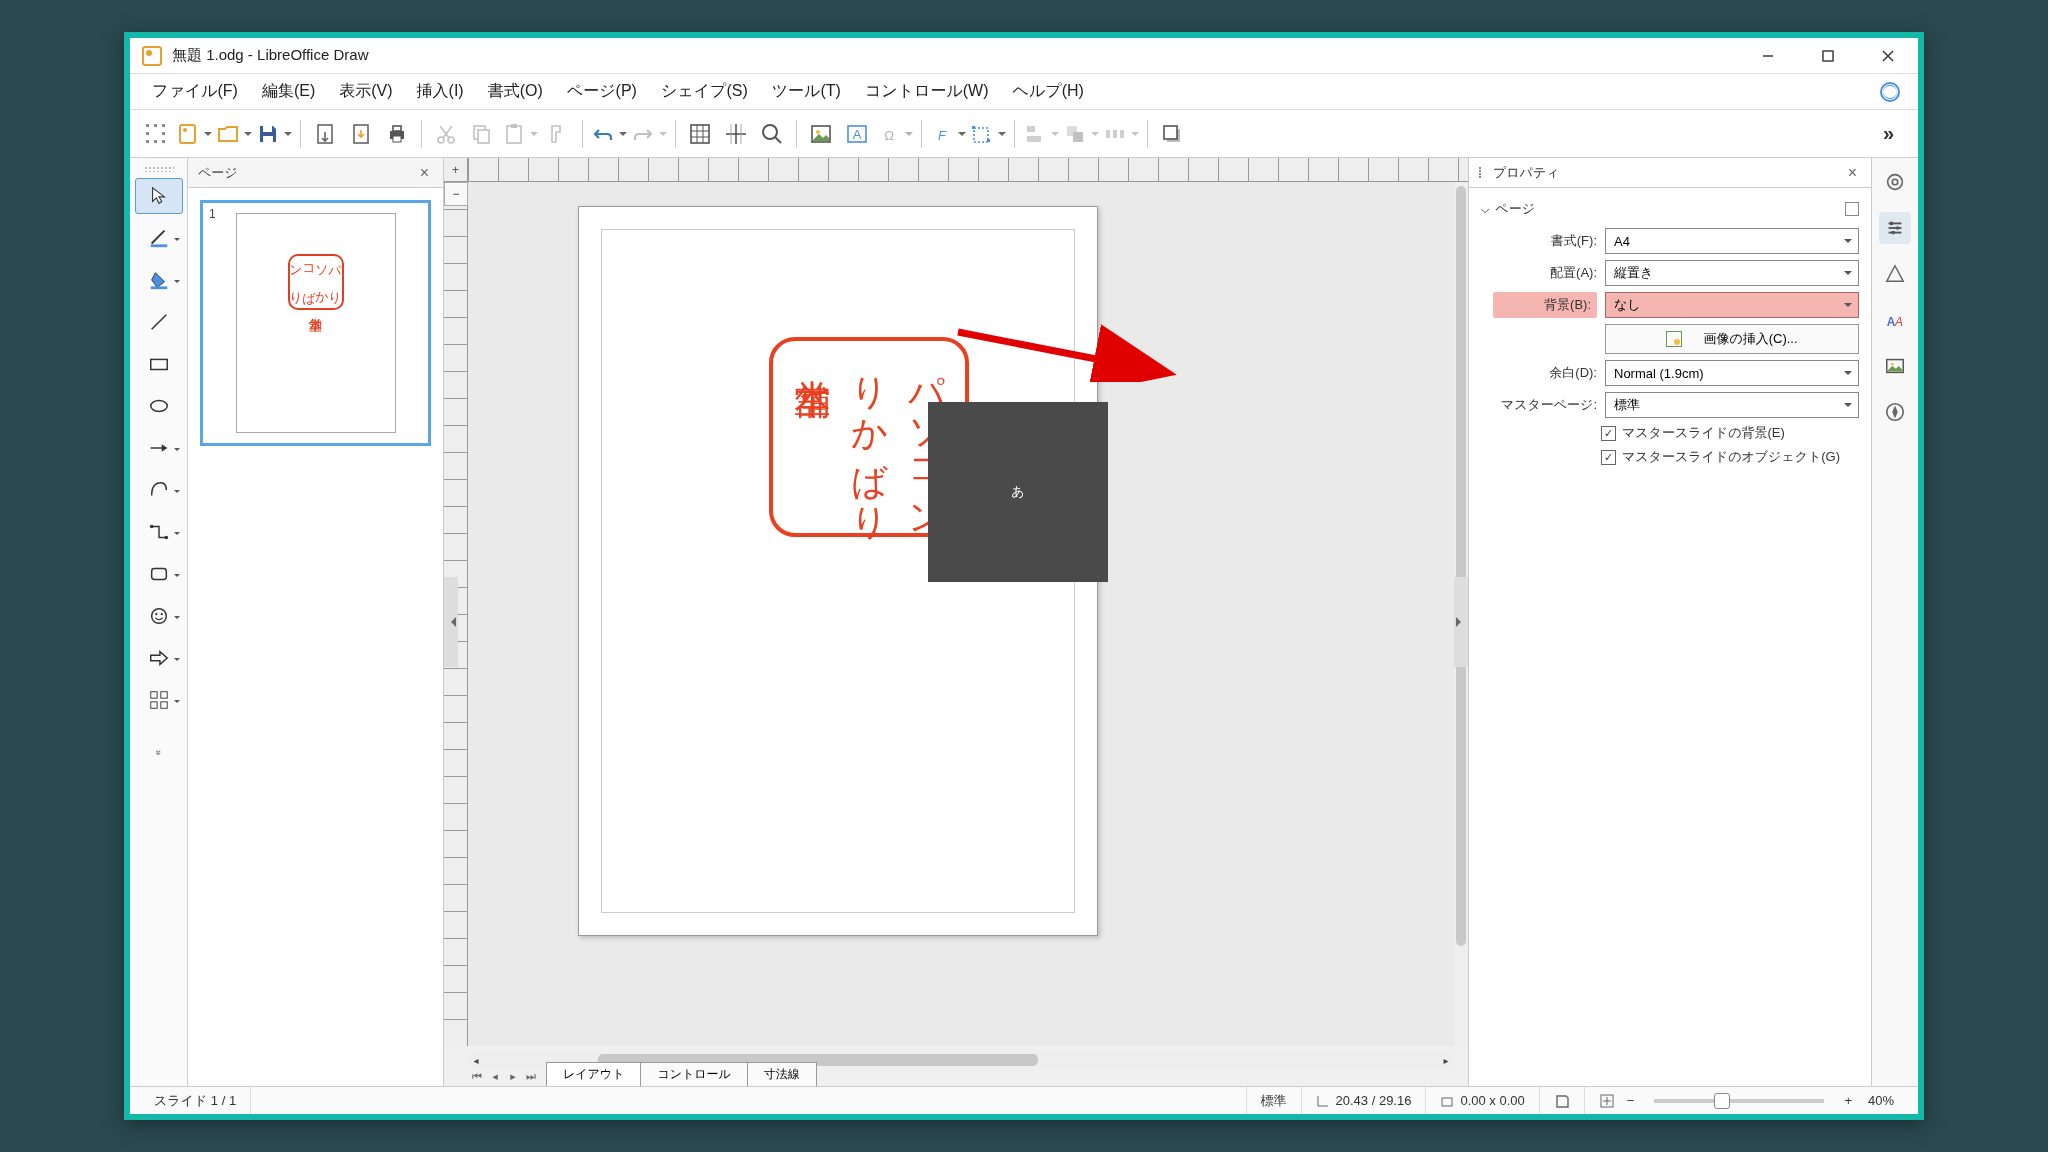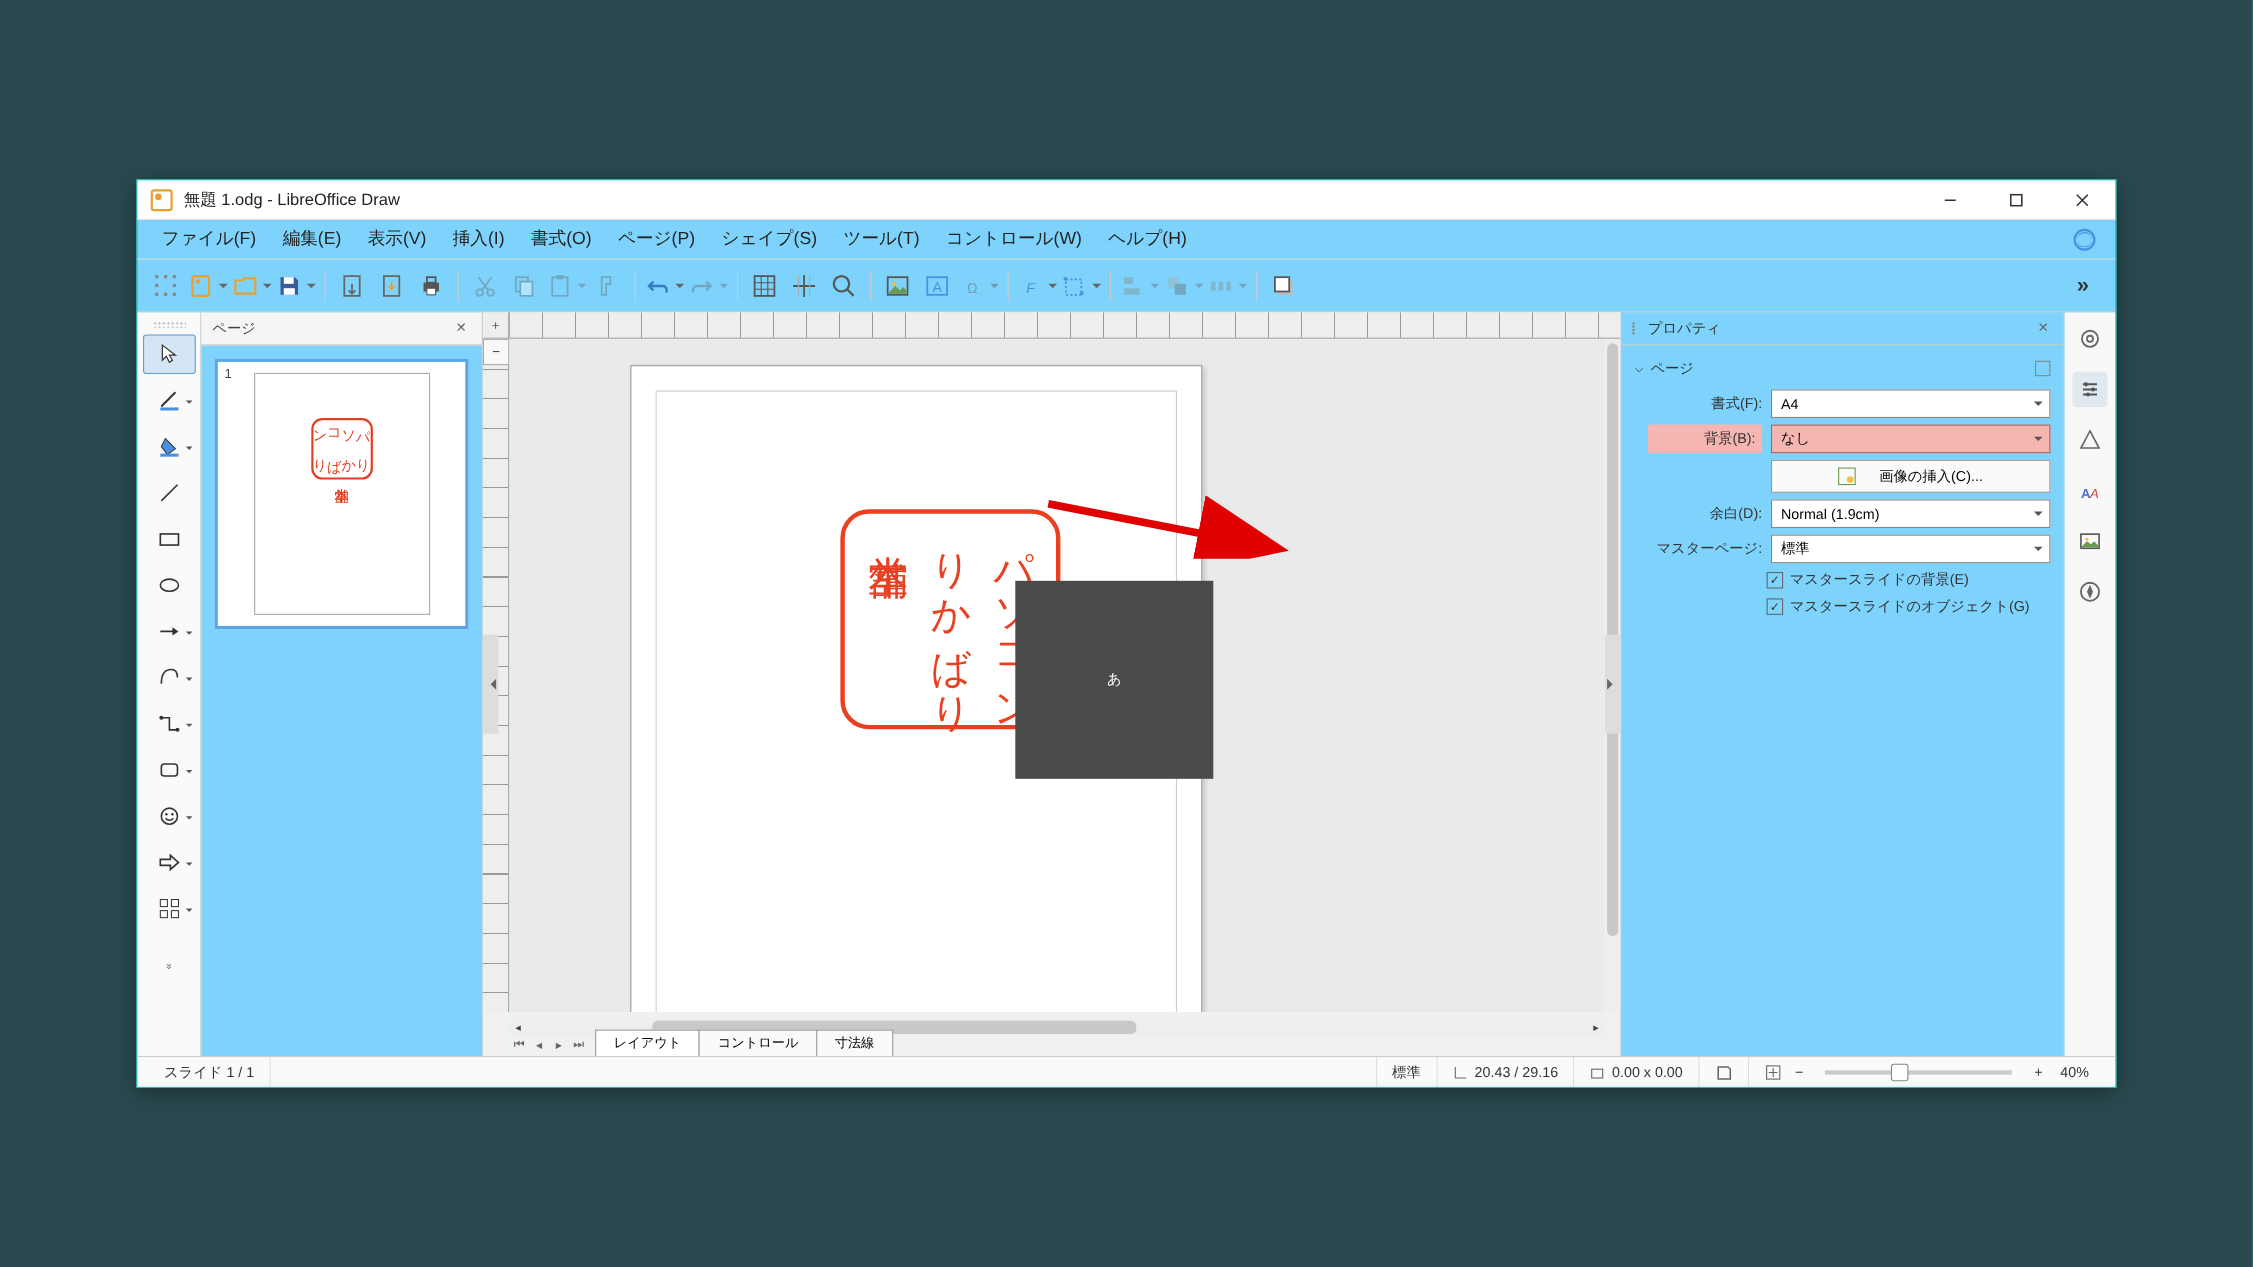--- a/index.html
+++ b/index.html
@@ -4,7 +4,7 @@
 <style>
 *{box-sizing:border-box;margin:0;padding:0;font-family:"Yu Gothic UI","Meiryo",sans-serif;font-size:13px}
 body{background:#2a4a50;width:2048px;height:1152px;overflow:hidden;display:flex;align-items:center;justify-content:center}
-.window{width:1800px;height:826px;background:#7dd3fc;border:1px solid #14b8a6;box-shadow:0 4px 20px rgba(0,0,0,.4)}
+.window{width:1800px;height:1088px;background:#ffffff;border:6px solid #14b8a6;box-shadow:0 4px 20px rgba(0,0,0,.4)}
 .titlebar{height:36px;display:flex;align-items:center;padding:0 0 0 12px;background:#fff;border-bottom:1px solid #e0e0e0}
 .titlebar .ticon{width:20px;height:20px;margin-right:10px;border:2px solid #e8a030;border-radius:3px;position:relative}
 .titlebar .ticon::after{content:"";position:absolute;left:2px;top:2px;width:6px;height:6px;background:#e8a030;border-radius:50%}

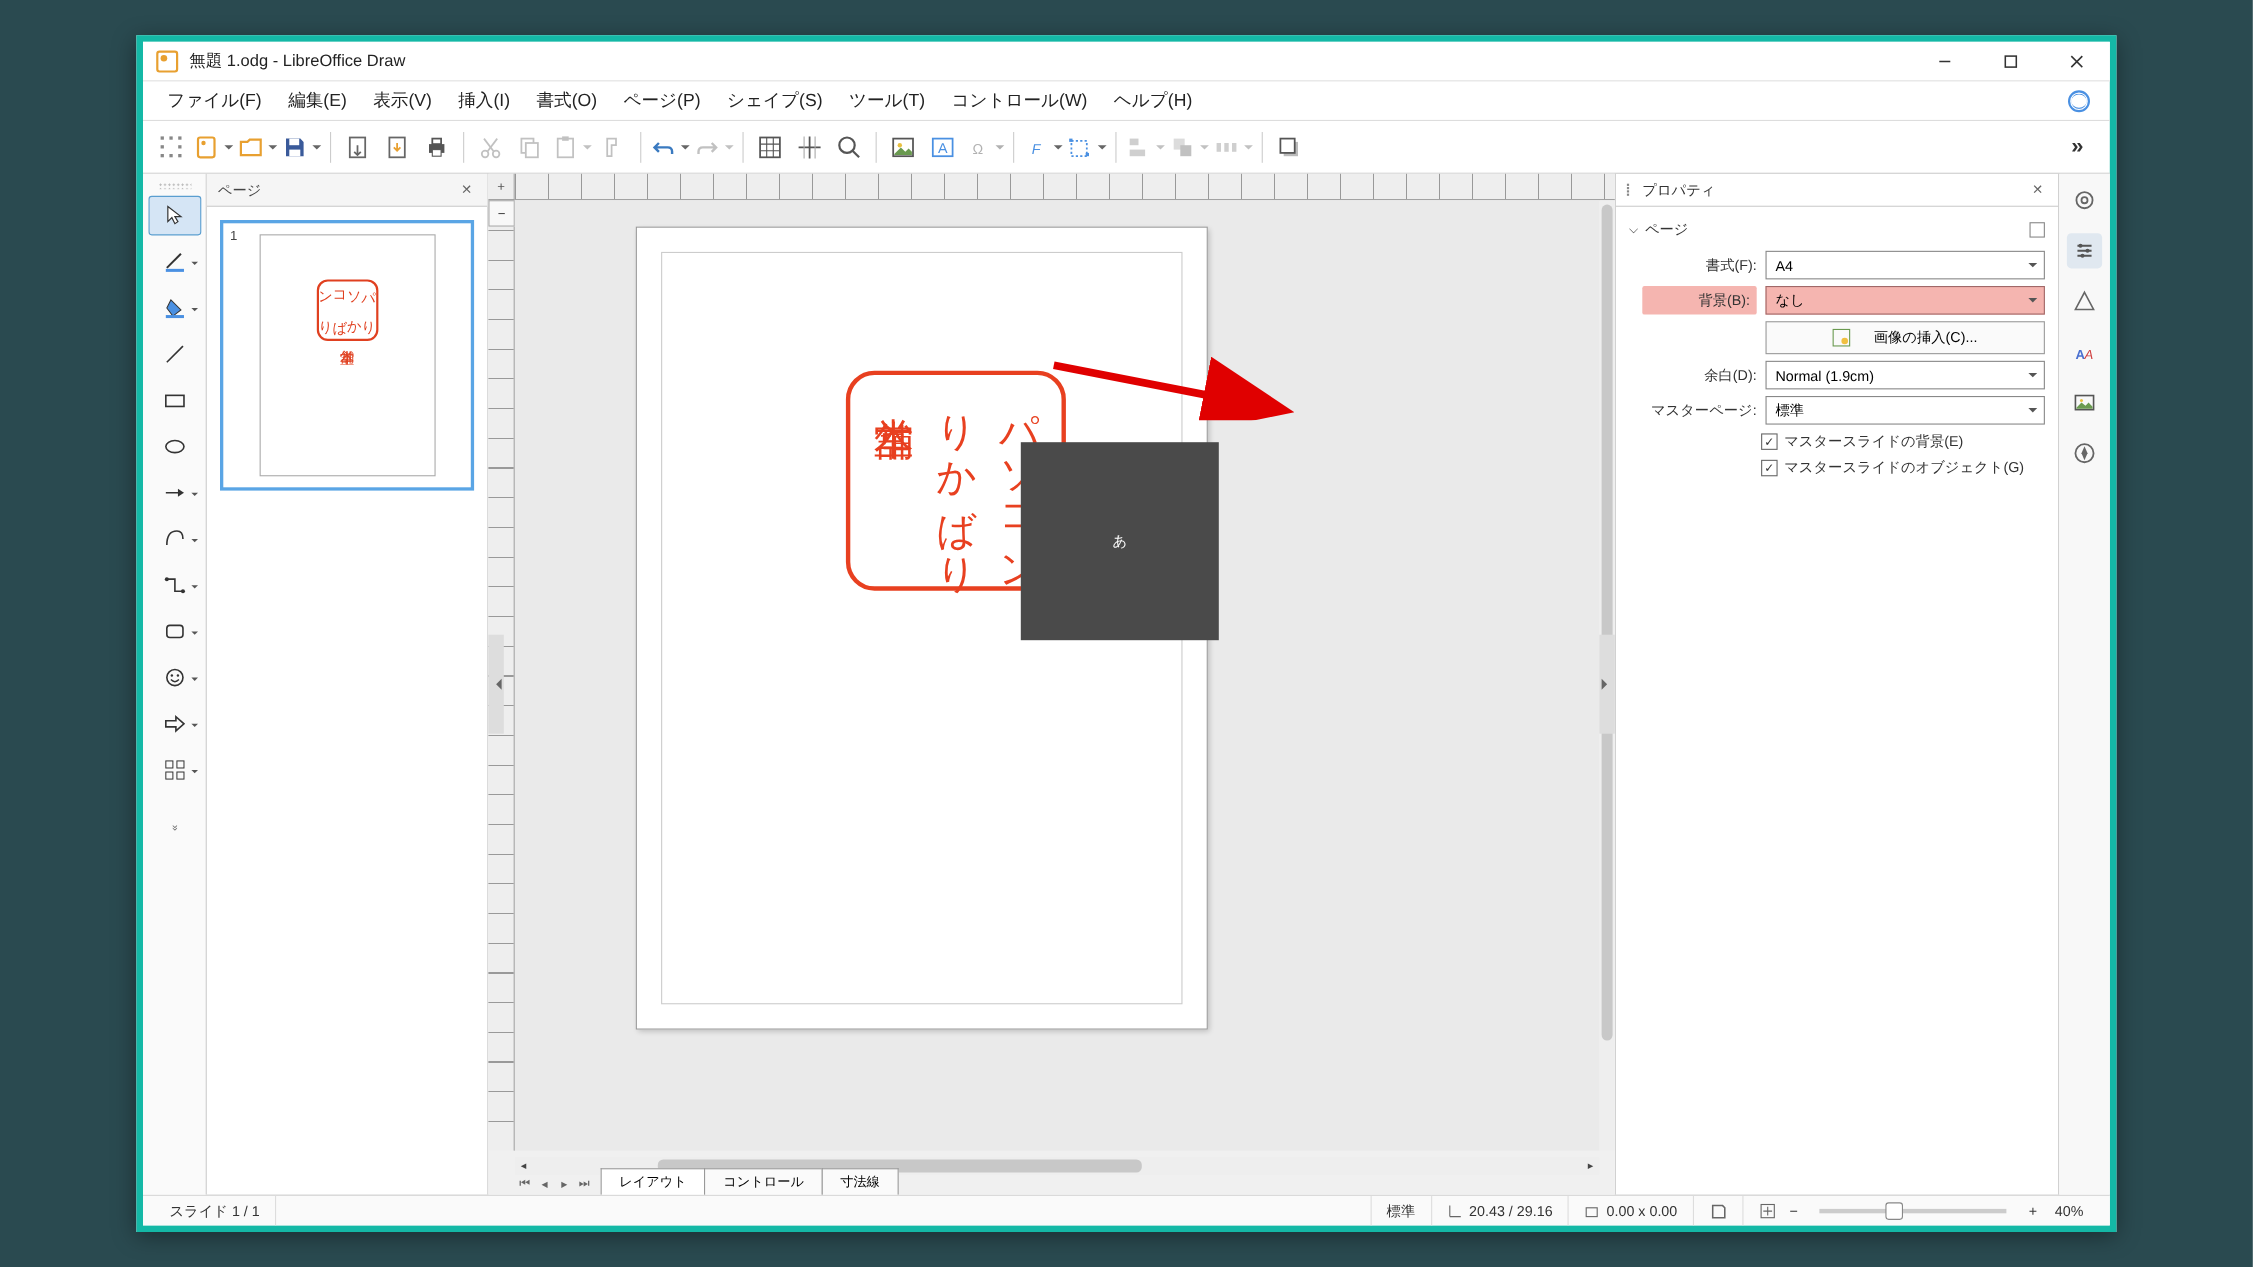--- a/index.html
+++ b/index.html
@@ -494,6 +494,12 @@
                 <span>A4</span>
               </div>
      </div>
+     <div class="proprow">
+      <span class="pl">配置(A):</span>
+      <div class="pv">
+                <span>縦置き</span>
+              </div>
+     </div>
      <div class="proprow hl">
       <span class="pl">背景(B):</span>
       <div class="pv">

